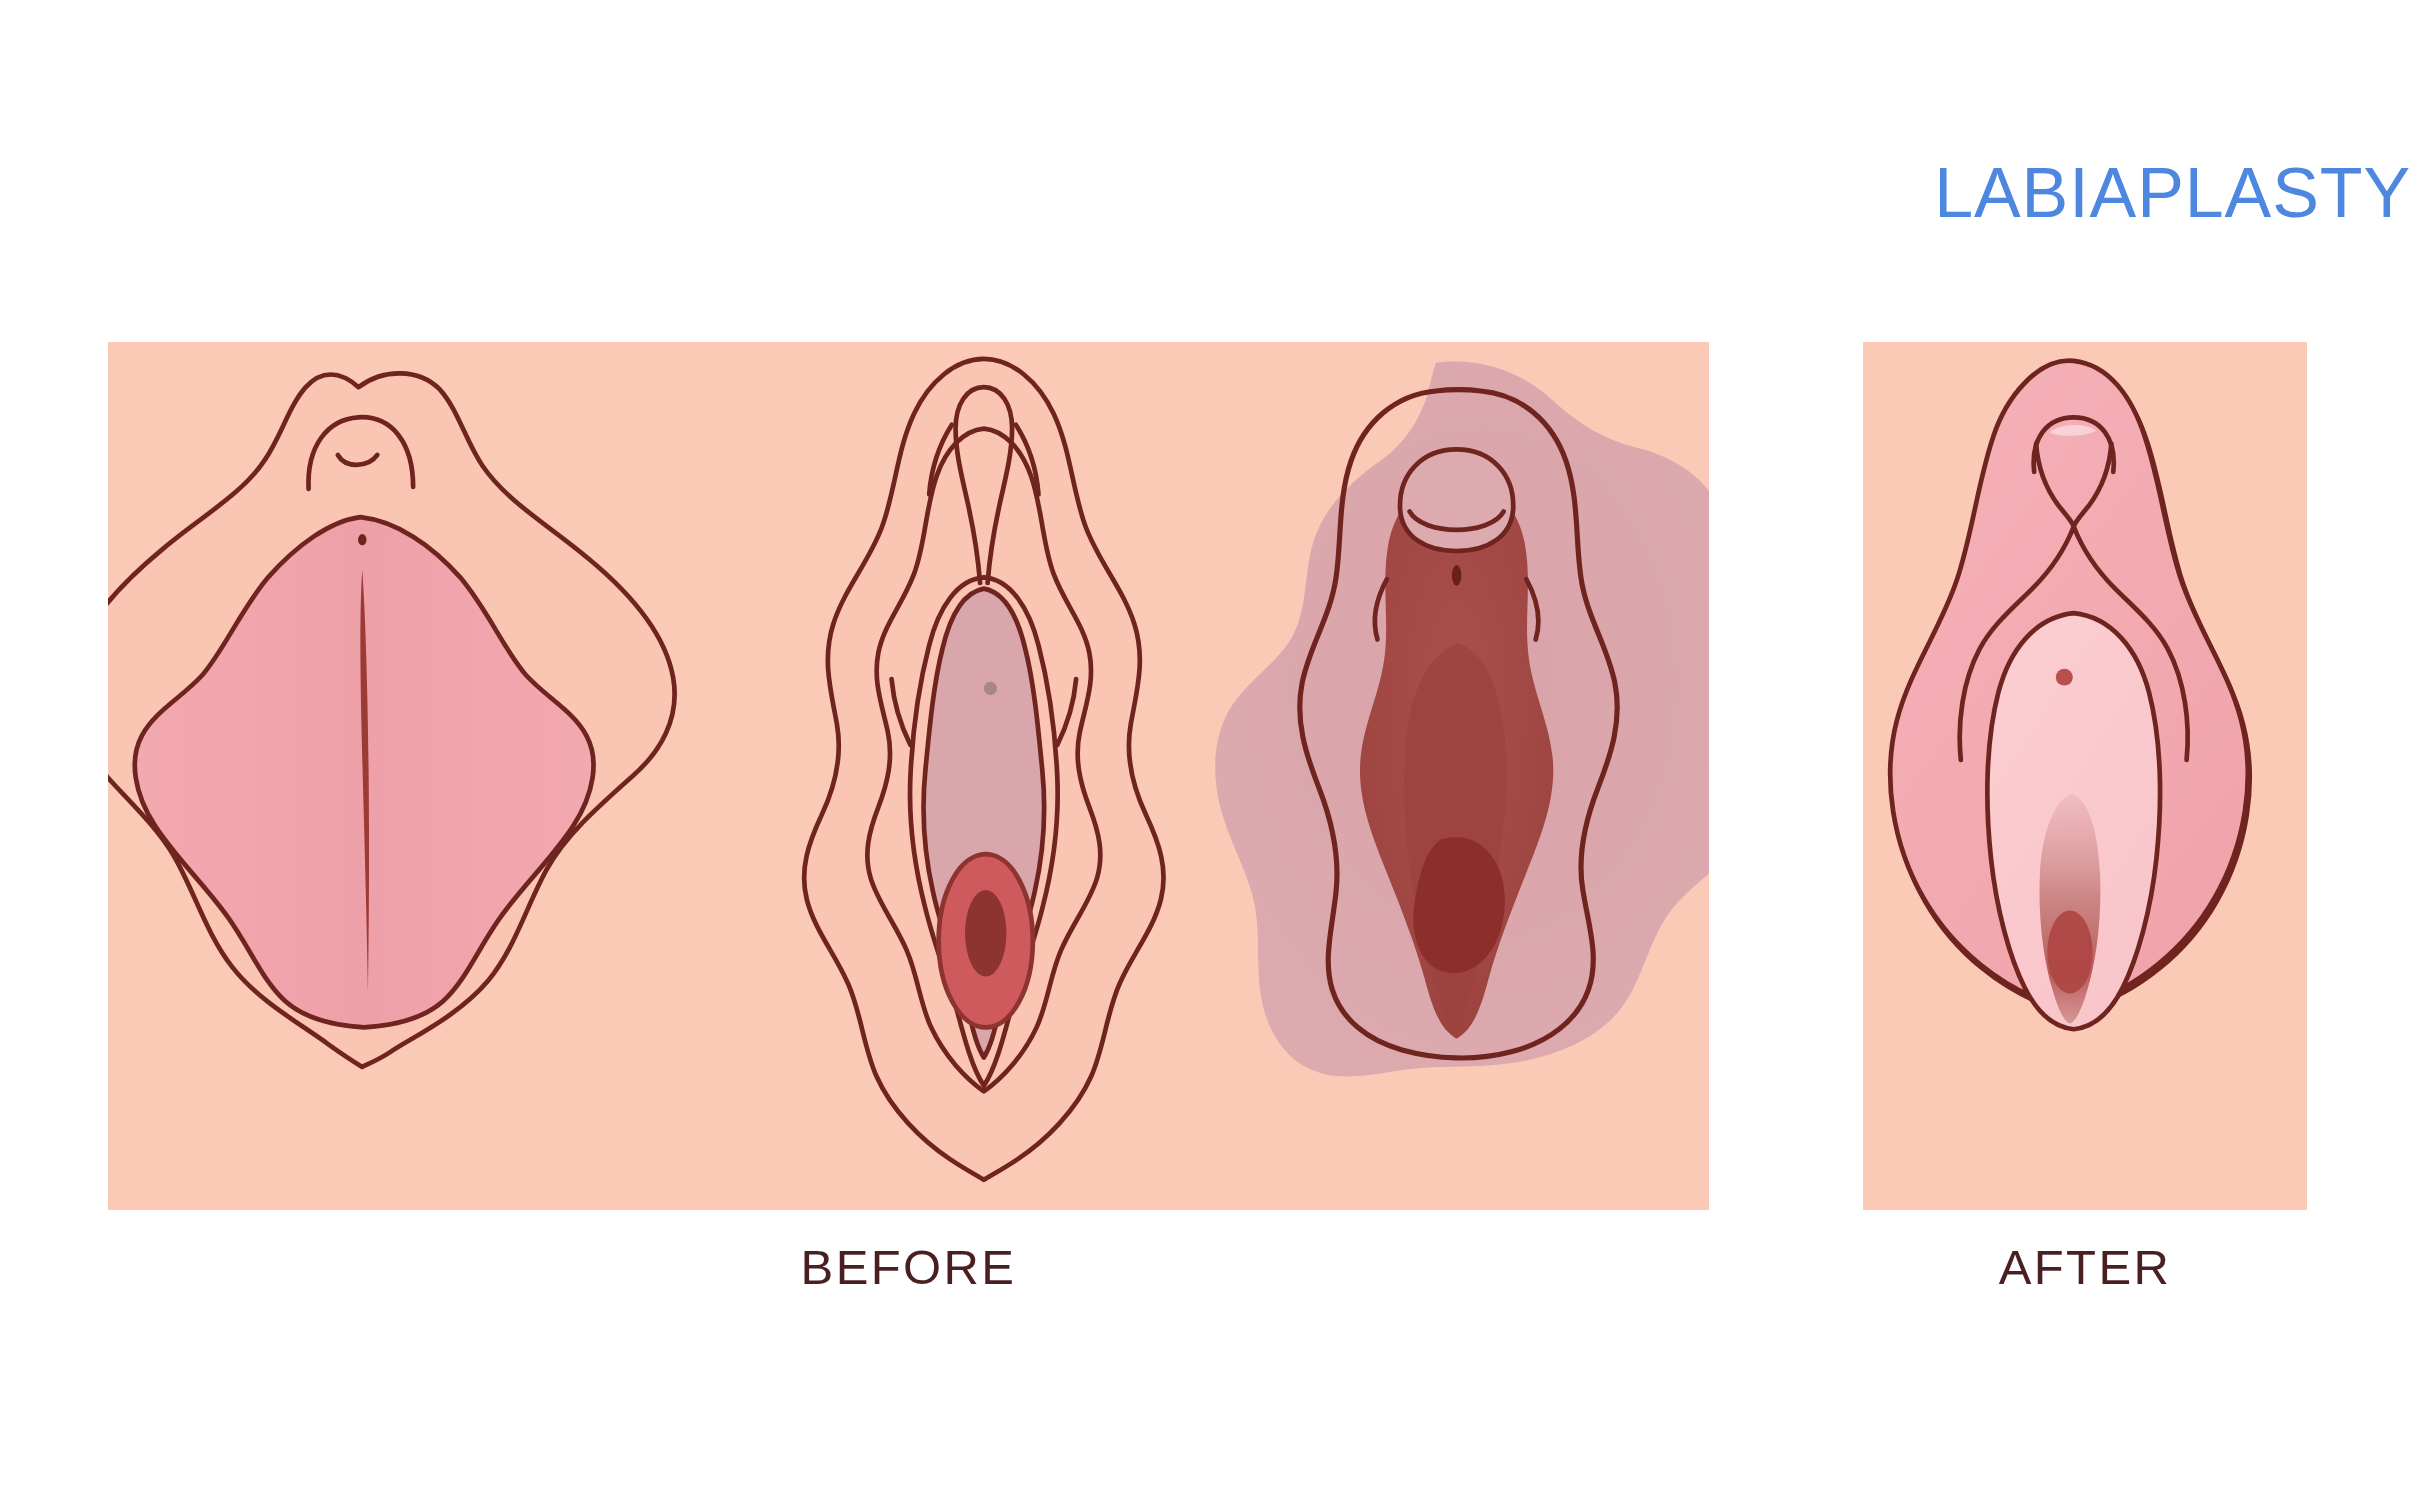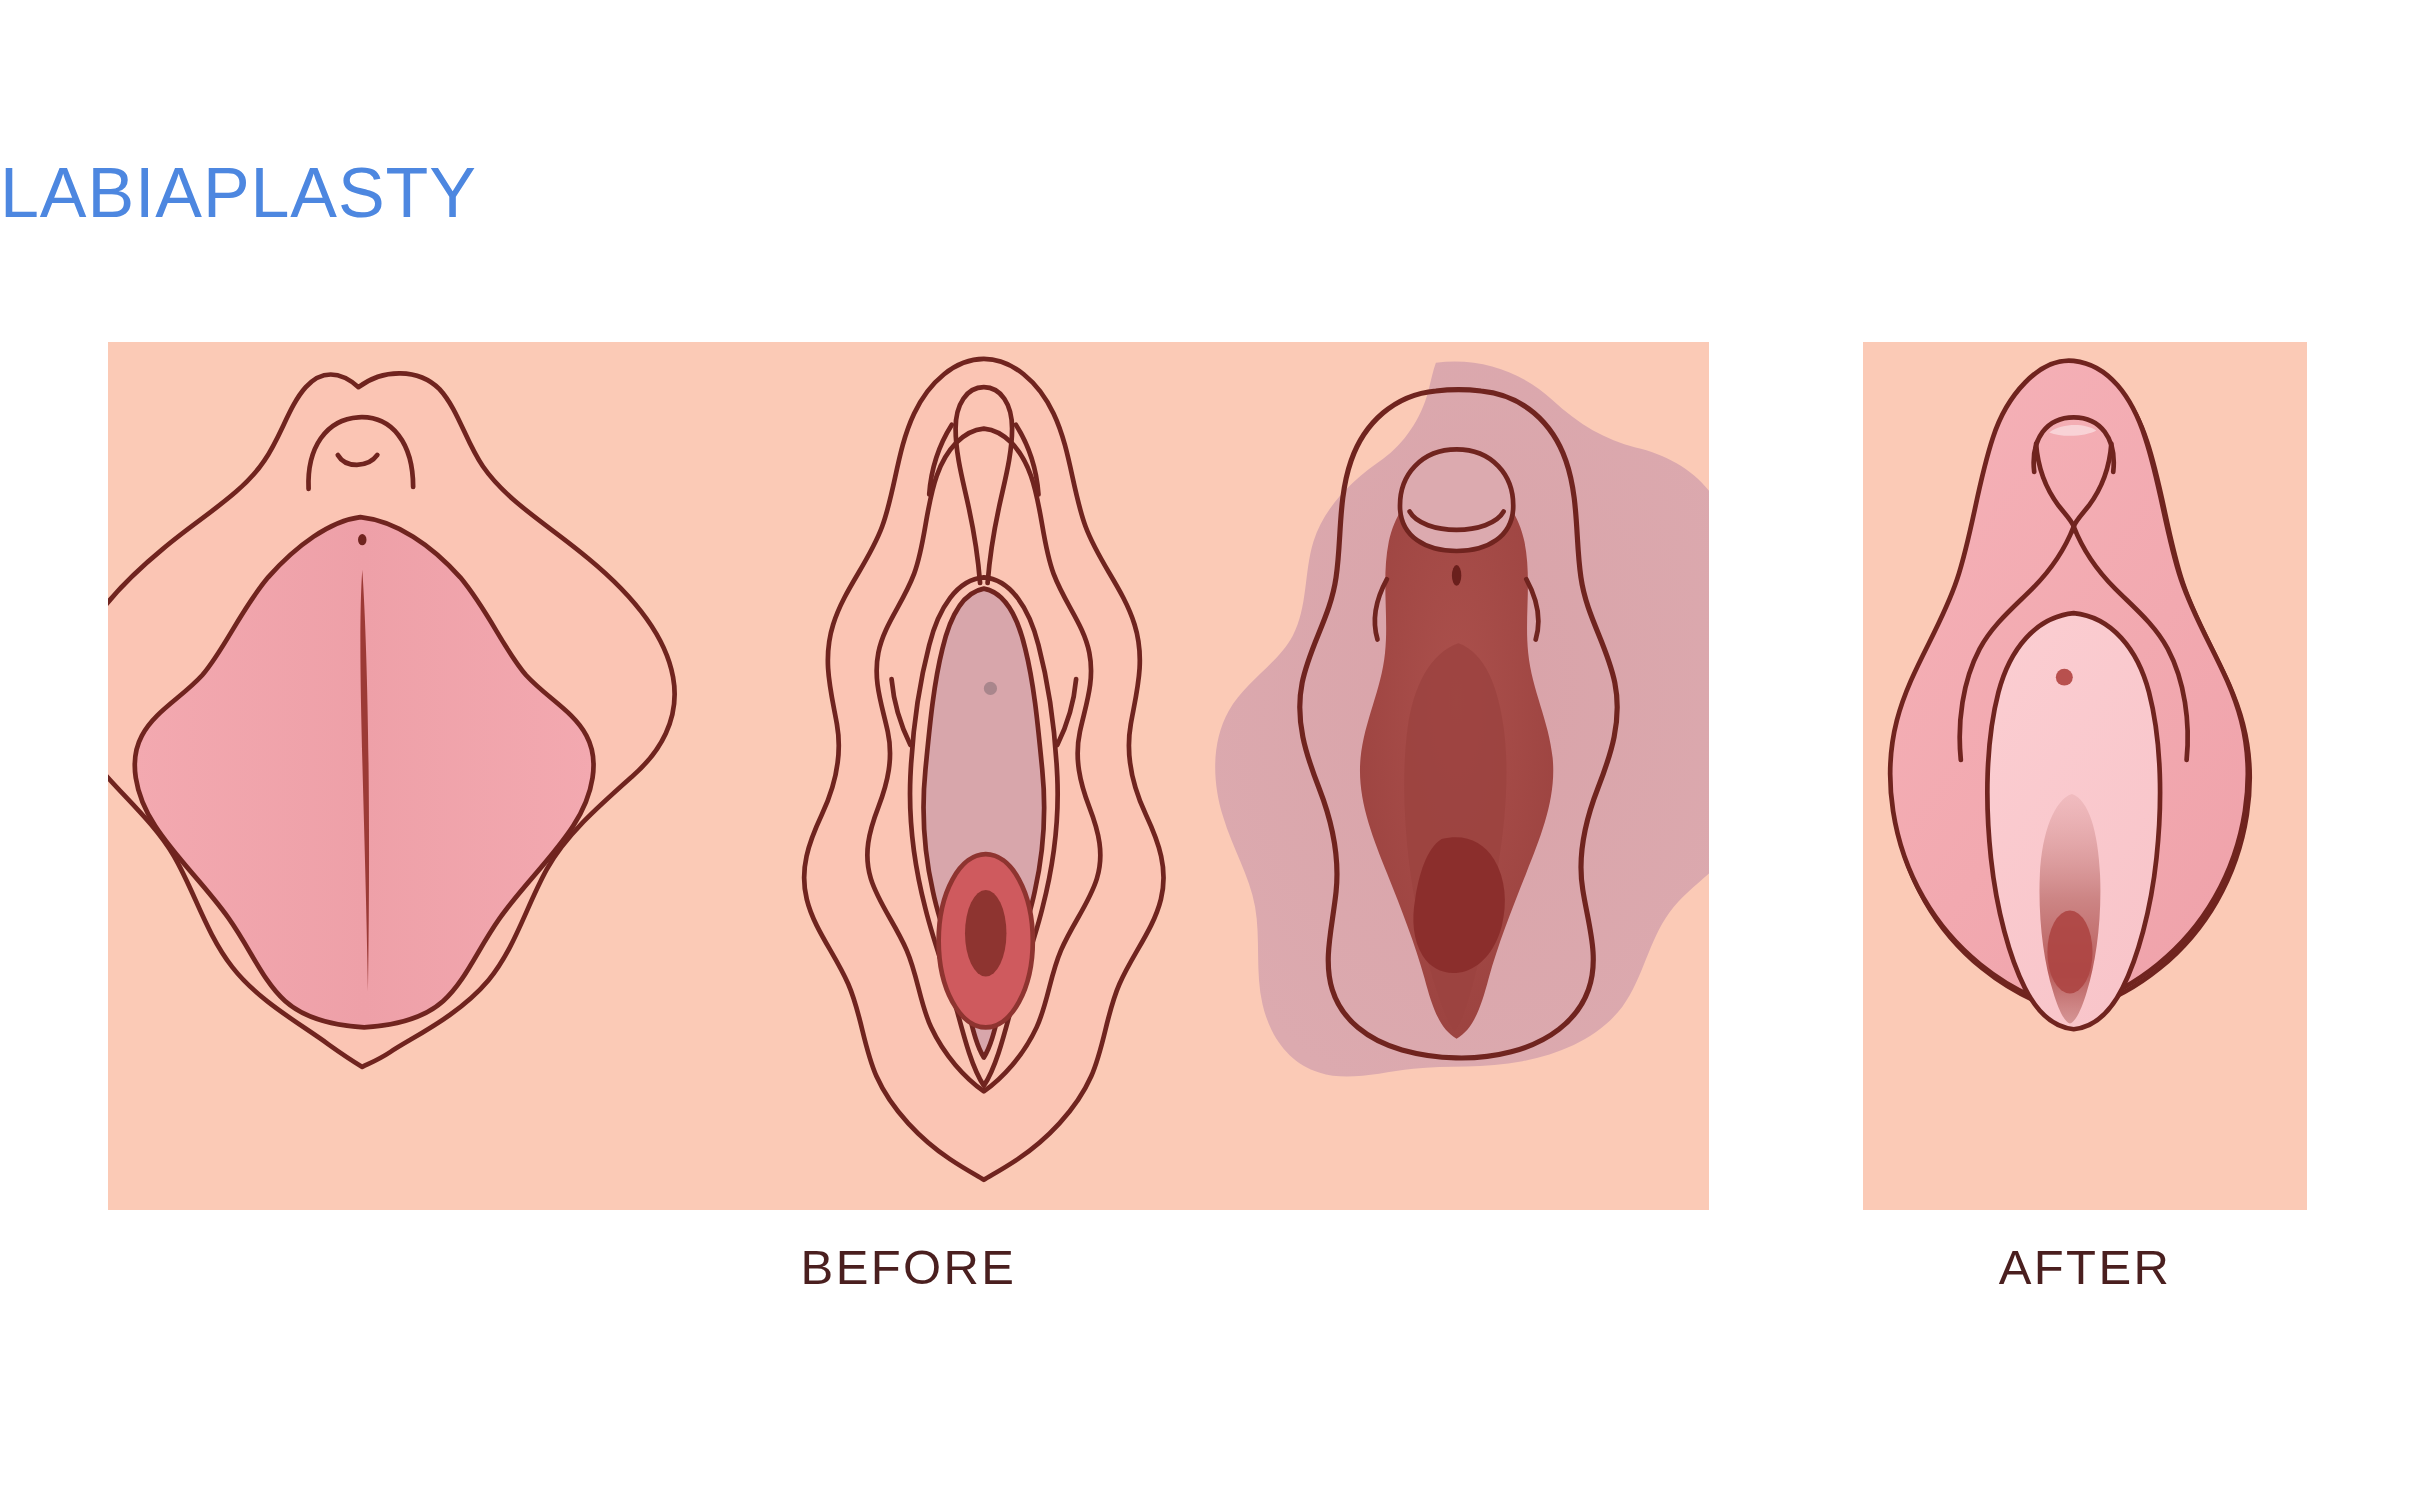--- a/index.html
+++ b/index.html
@@ -28,7 +28,7 @@
     left: 0;
     top: 158px;
     width: 2411px;
-    text-align: left;
+    text-align: right;
     font-family: "Liberation Sans", sans-serif;
     font-size: 70px;
     font-weight: 400;

